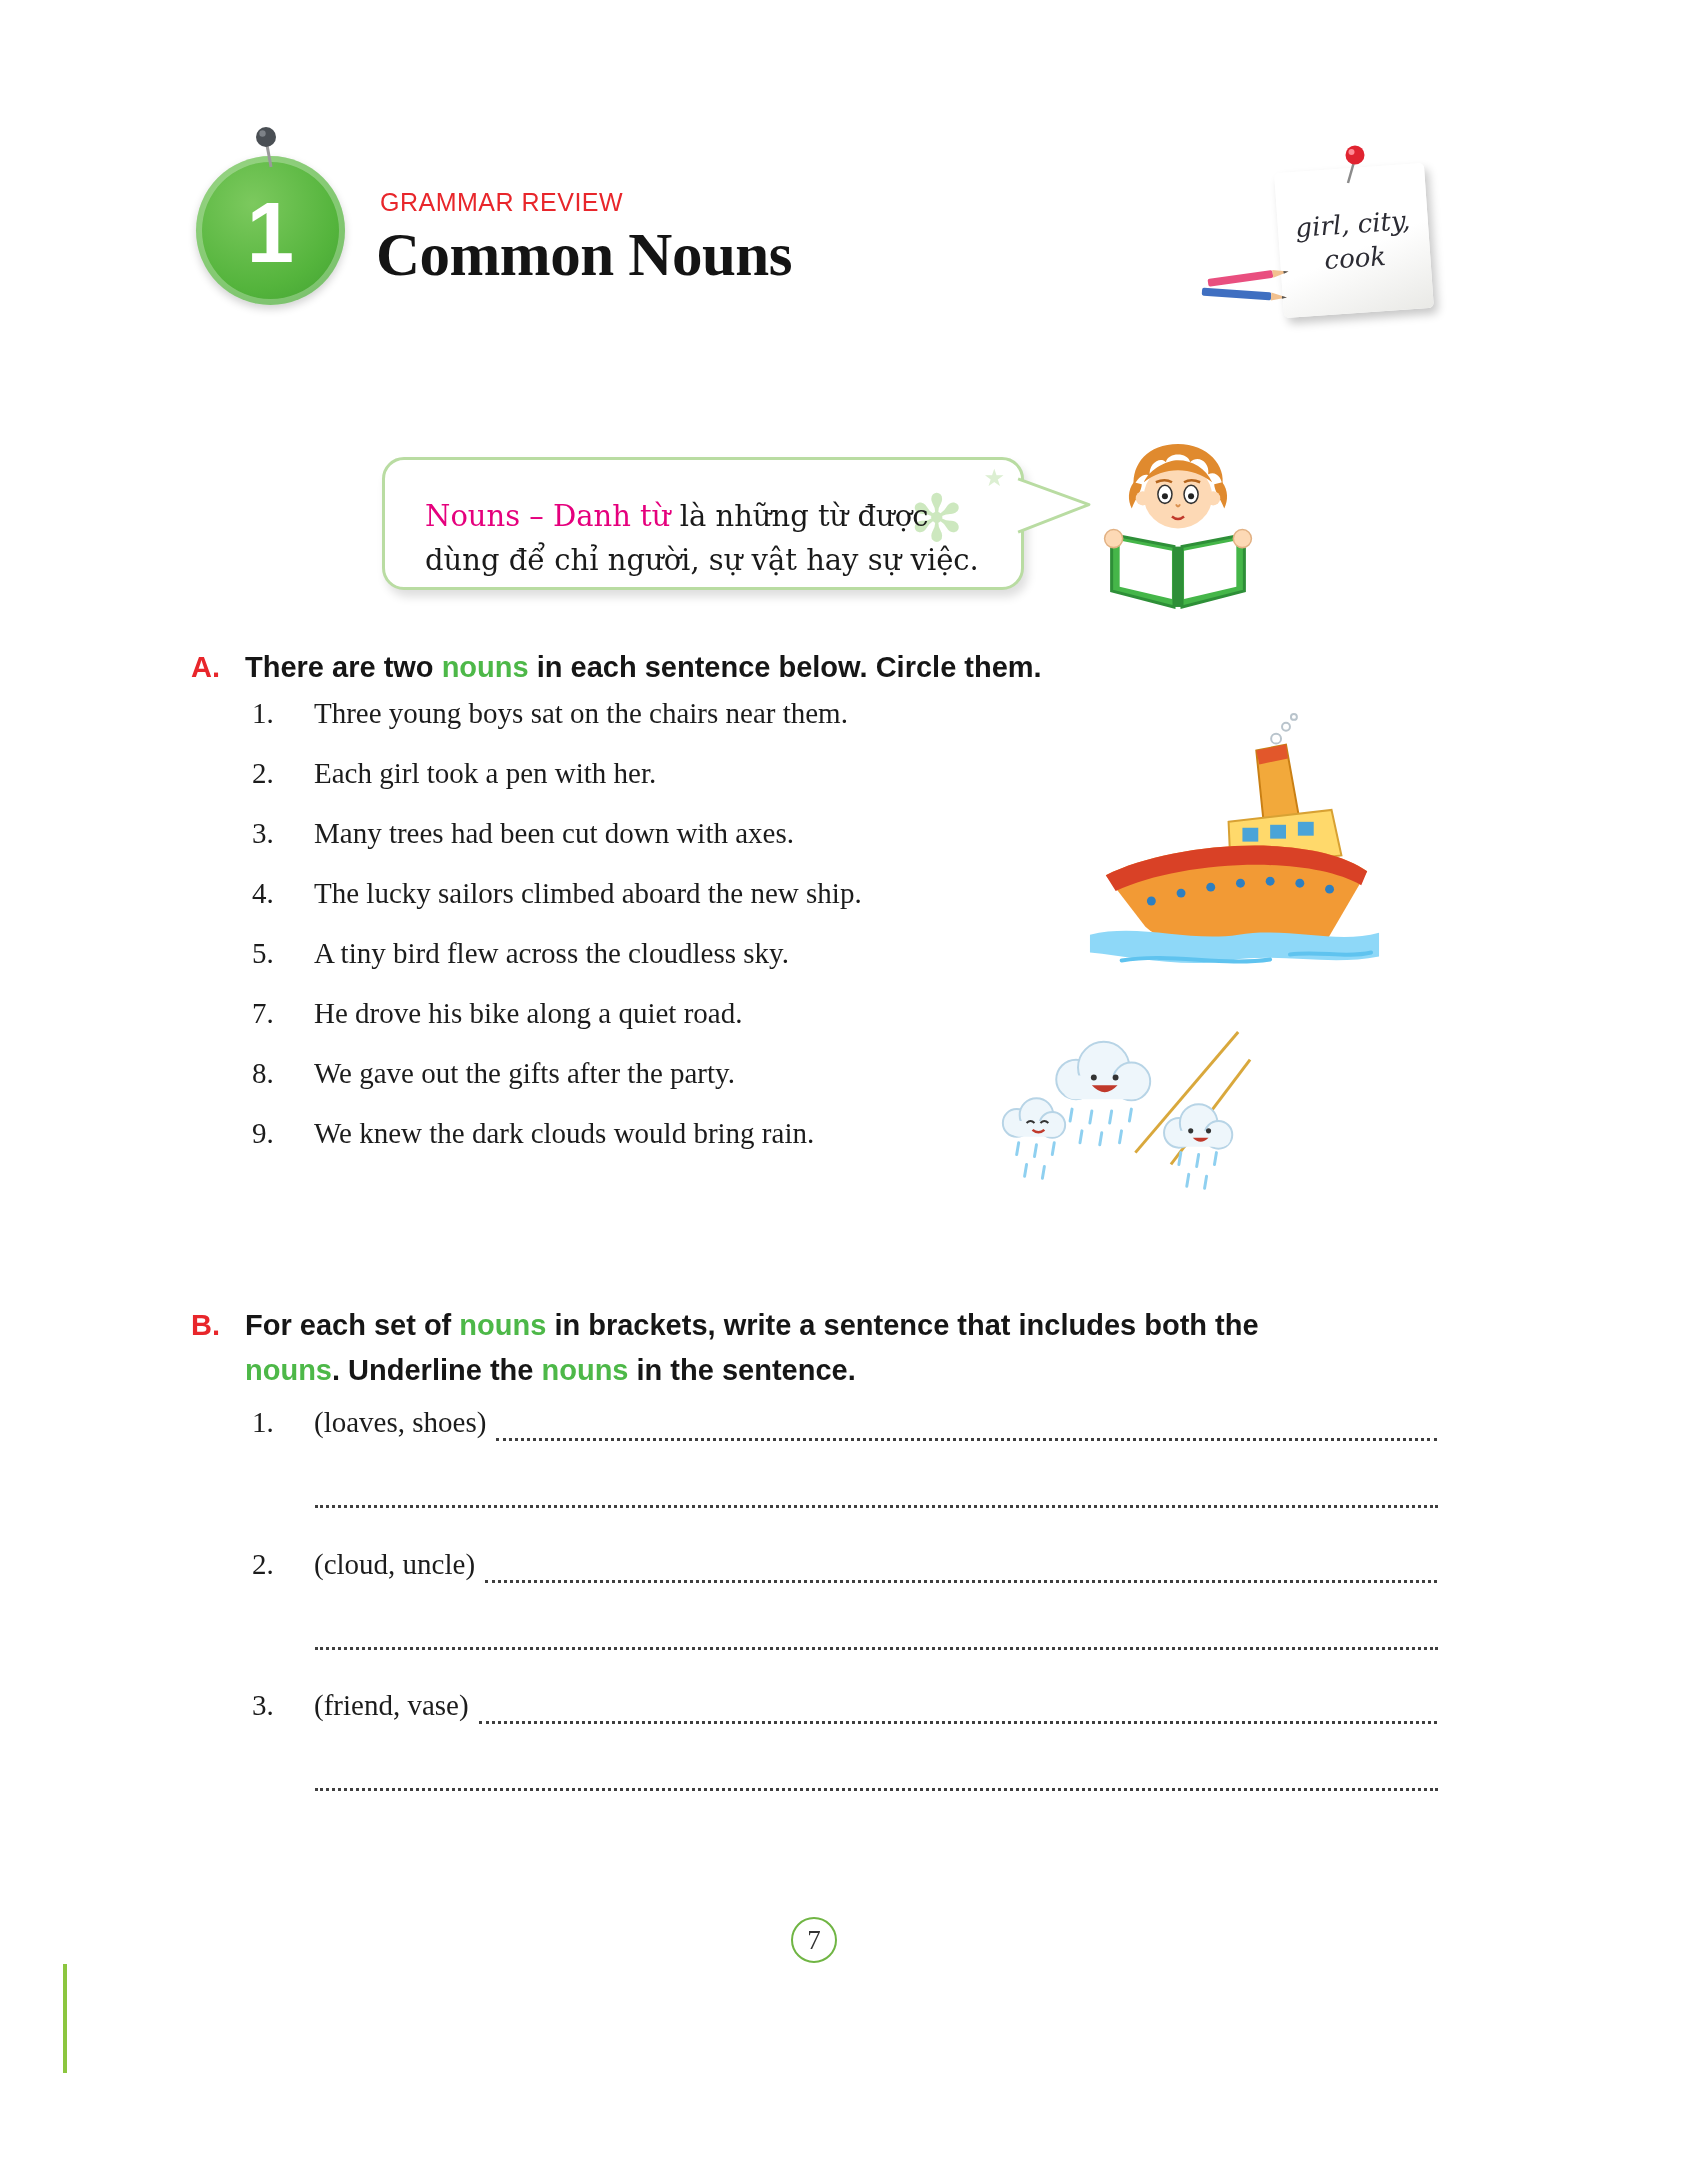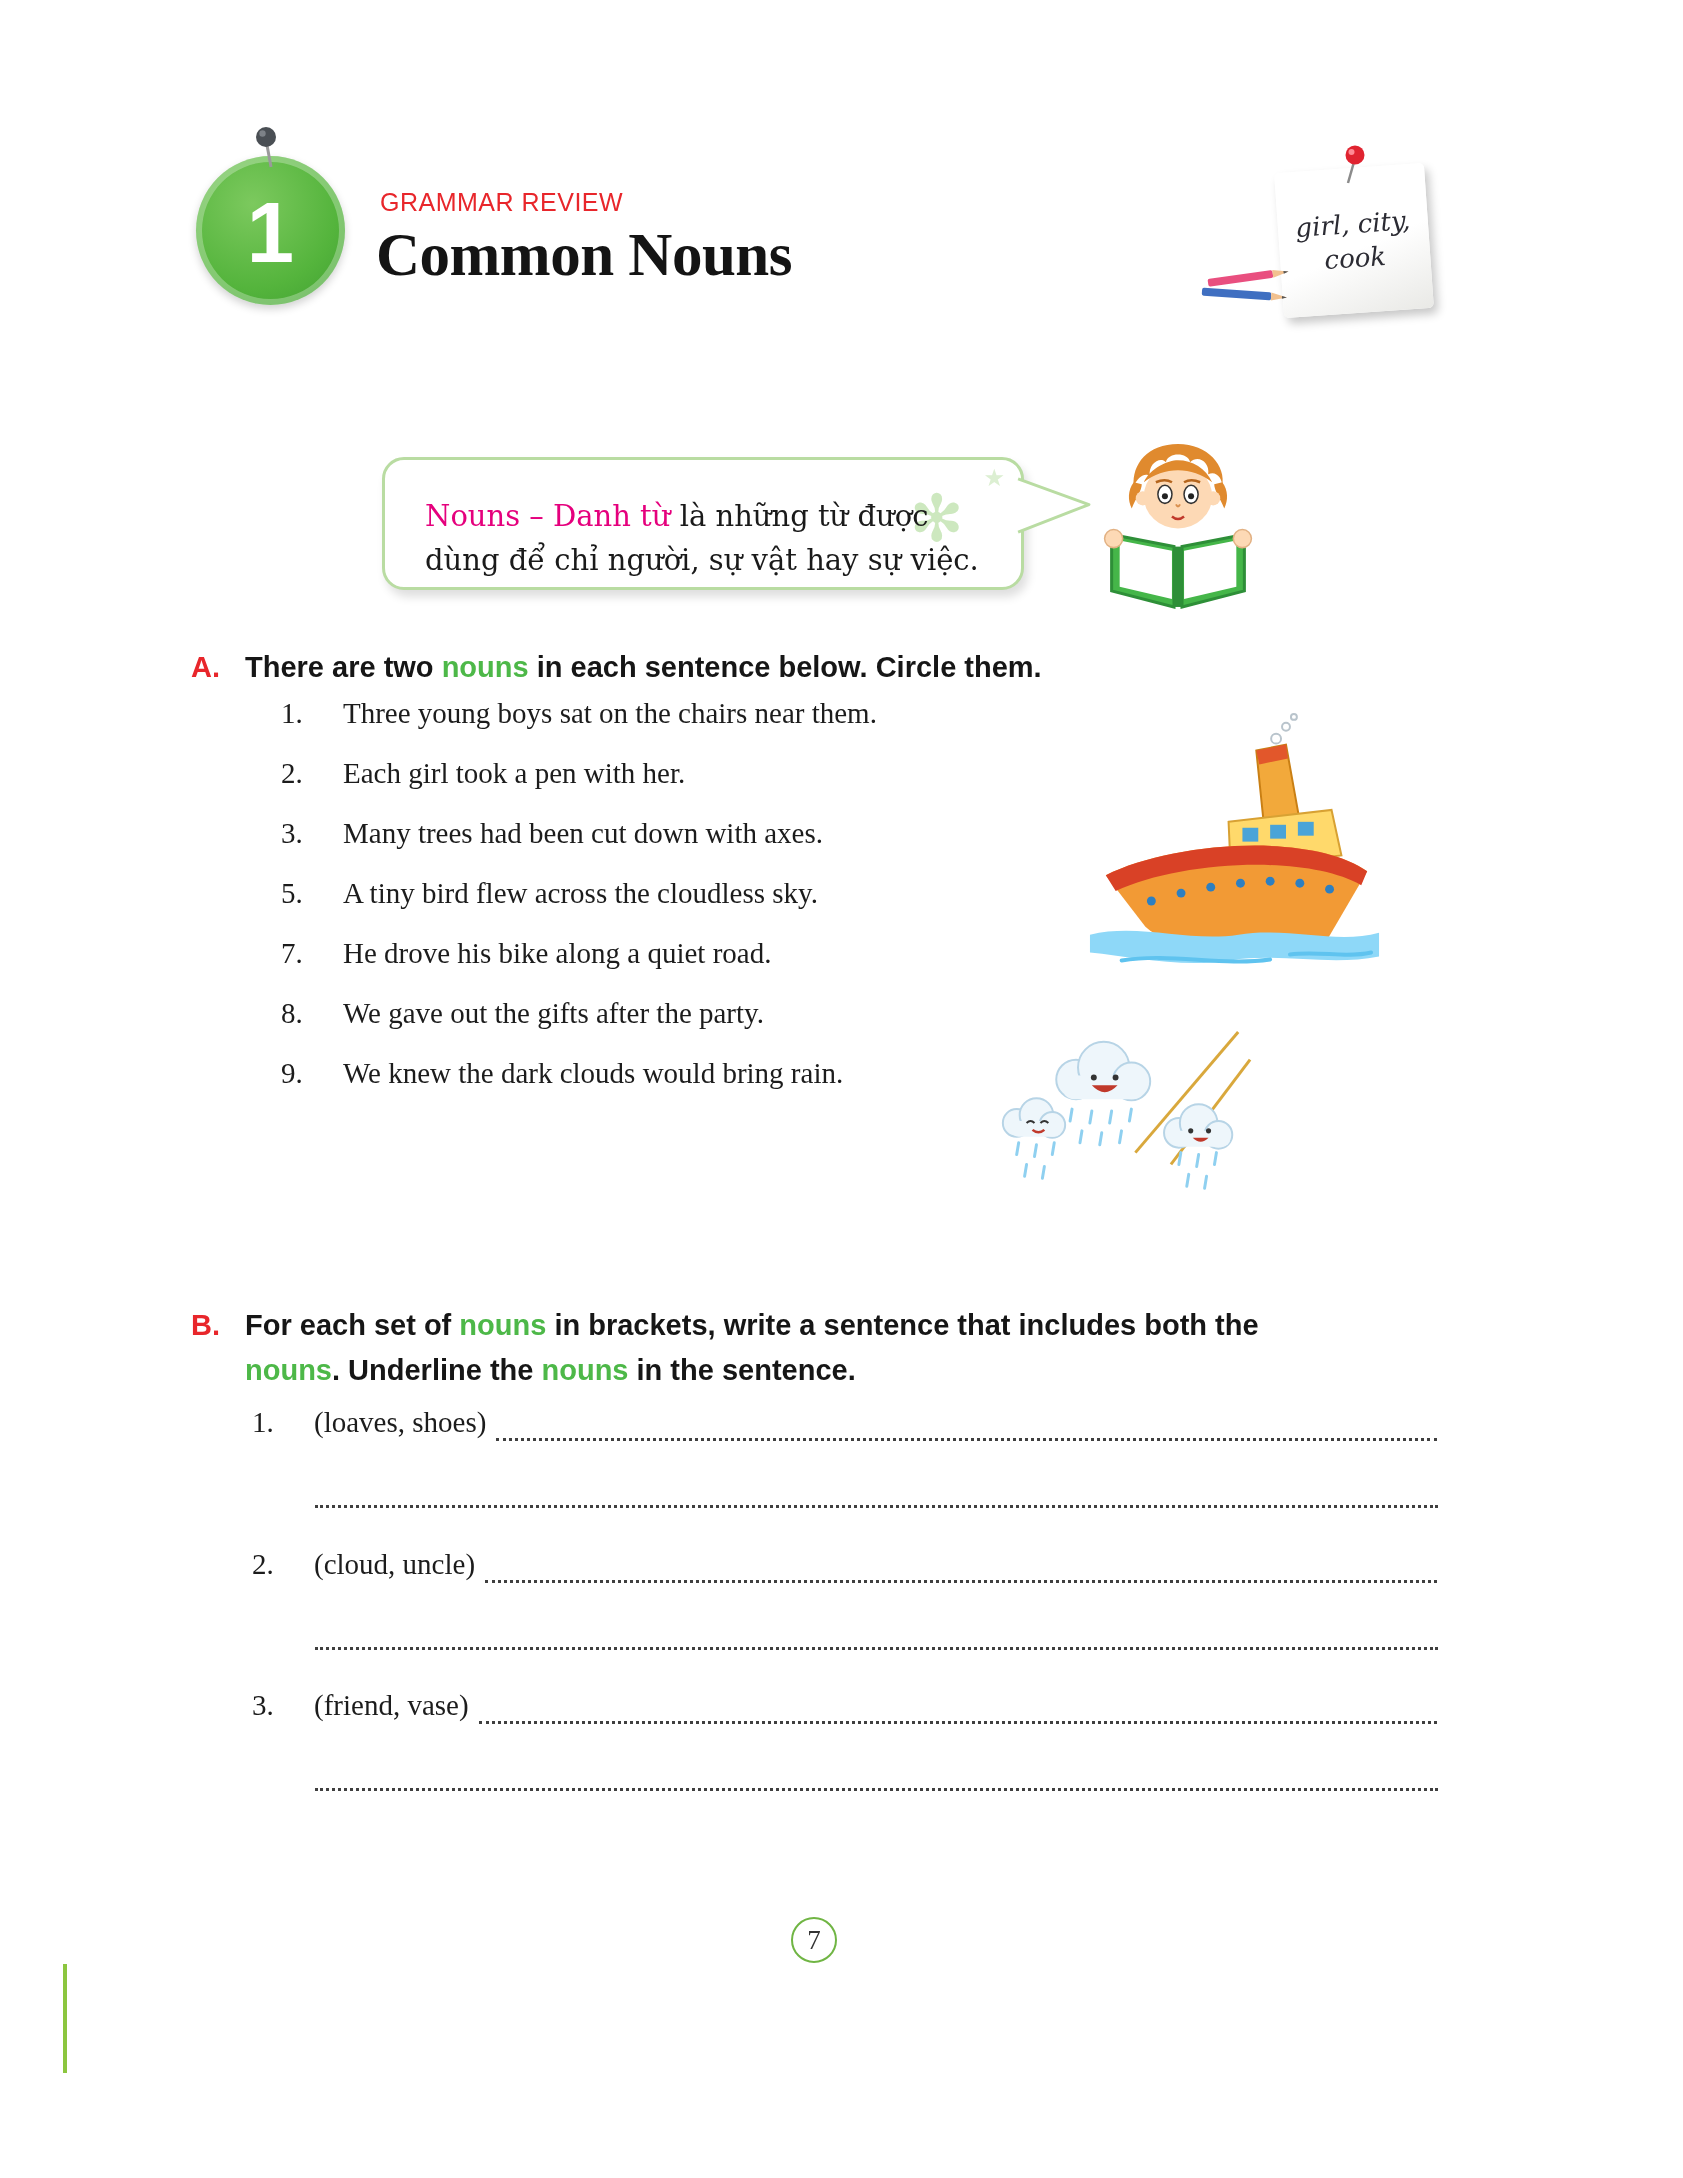--- a/index.html
+++ b/index.html
@@ -52,7 +52,7 @@
   .instr{ display:inline-block; width:1200px; font-weight:bold; font-size:29px; color:#161616; vertical-align:top; line-height:45px;}
   .green{ color:#4db848; }
 
-  .a-items{ position:absolute; left:252px; top:683px;margin-left:29px; }
+  .a-items{ position:absolute; left:252px; top:683px; }
   .a-item{ line-height:60px; font-family:"Liberation Serif", serif; font-size:29px; color:#1c1c1c; white-space:nowrap; }
   .num{ display:inline-block; width:62px; }
 

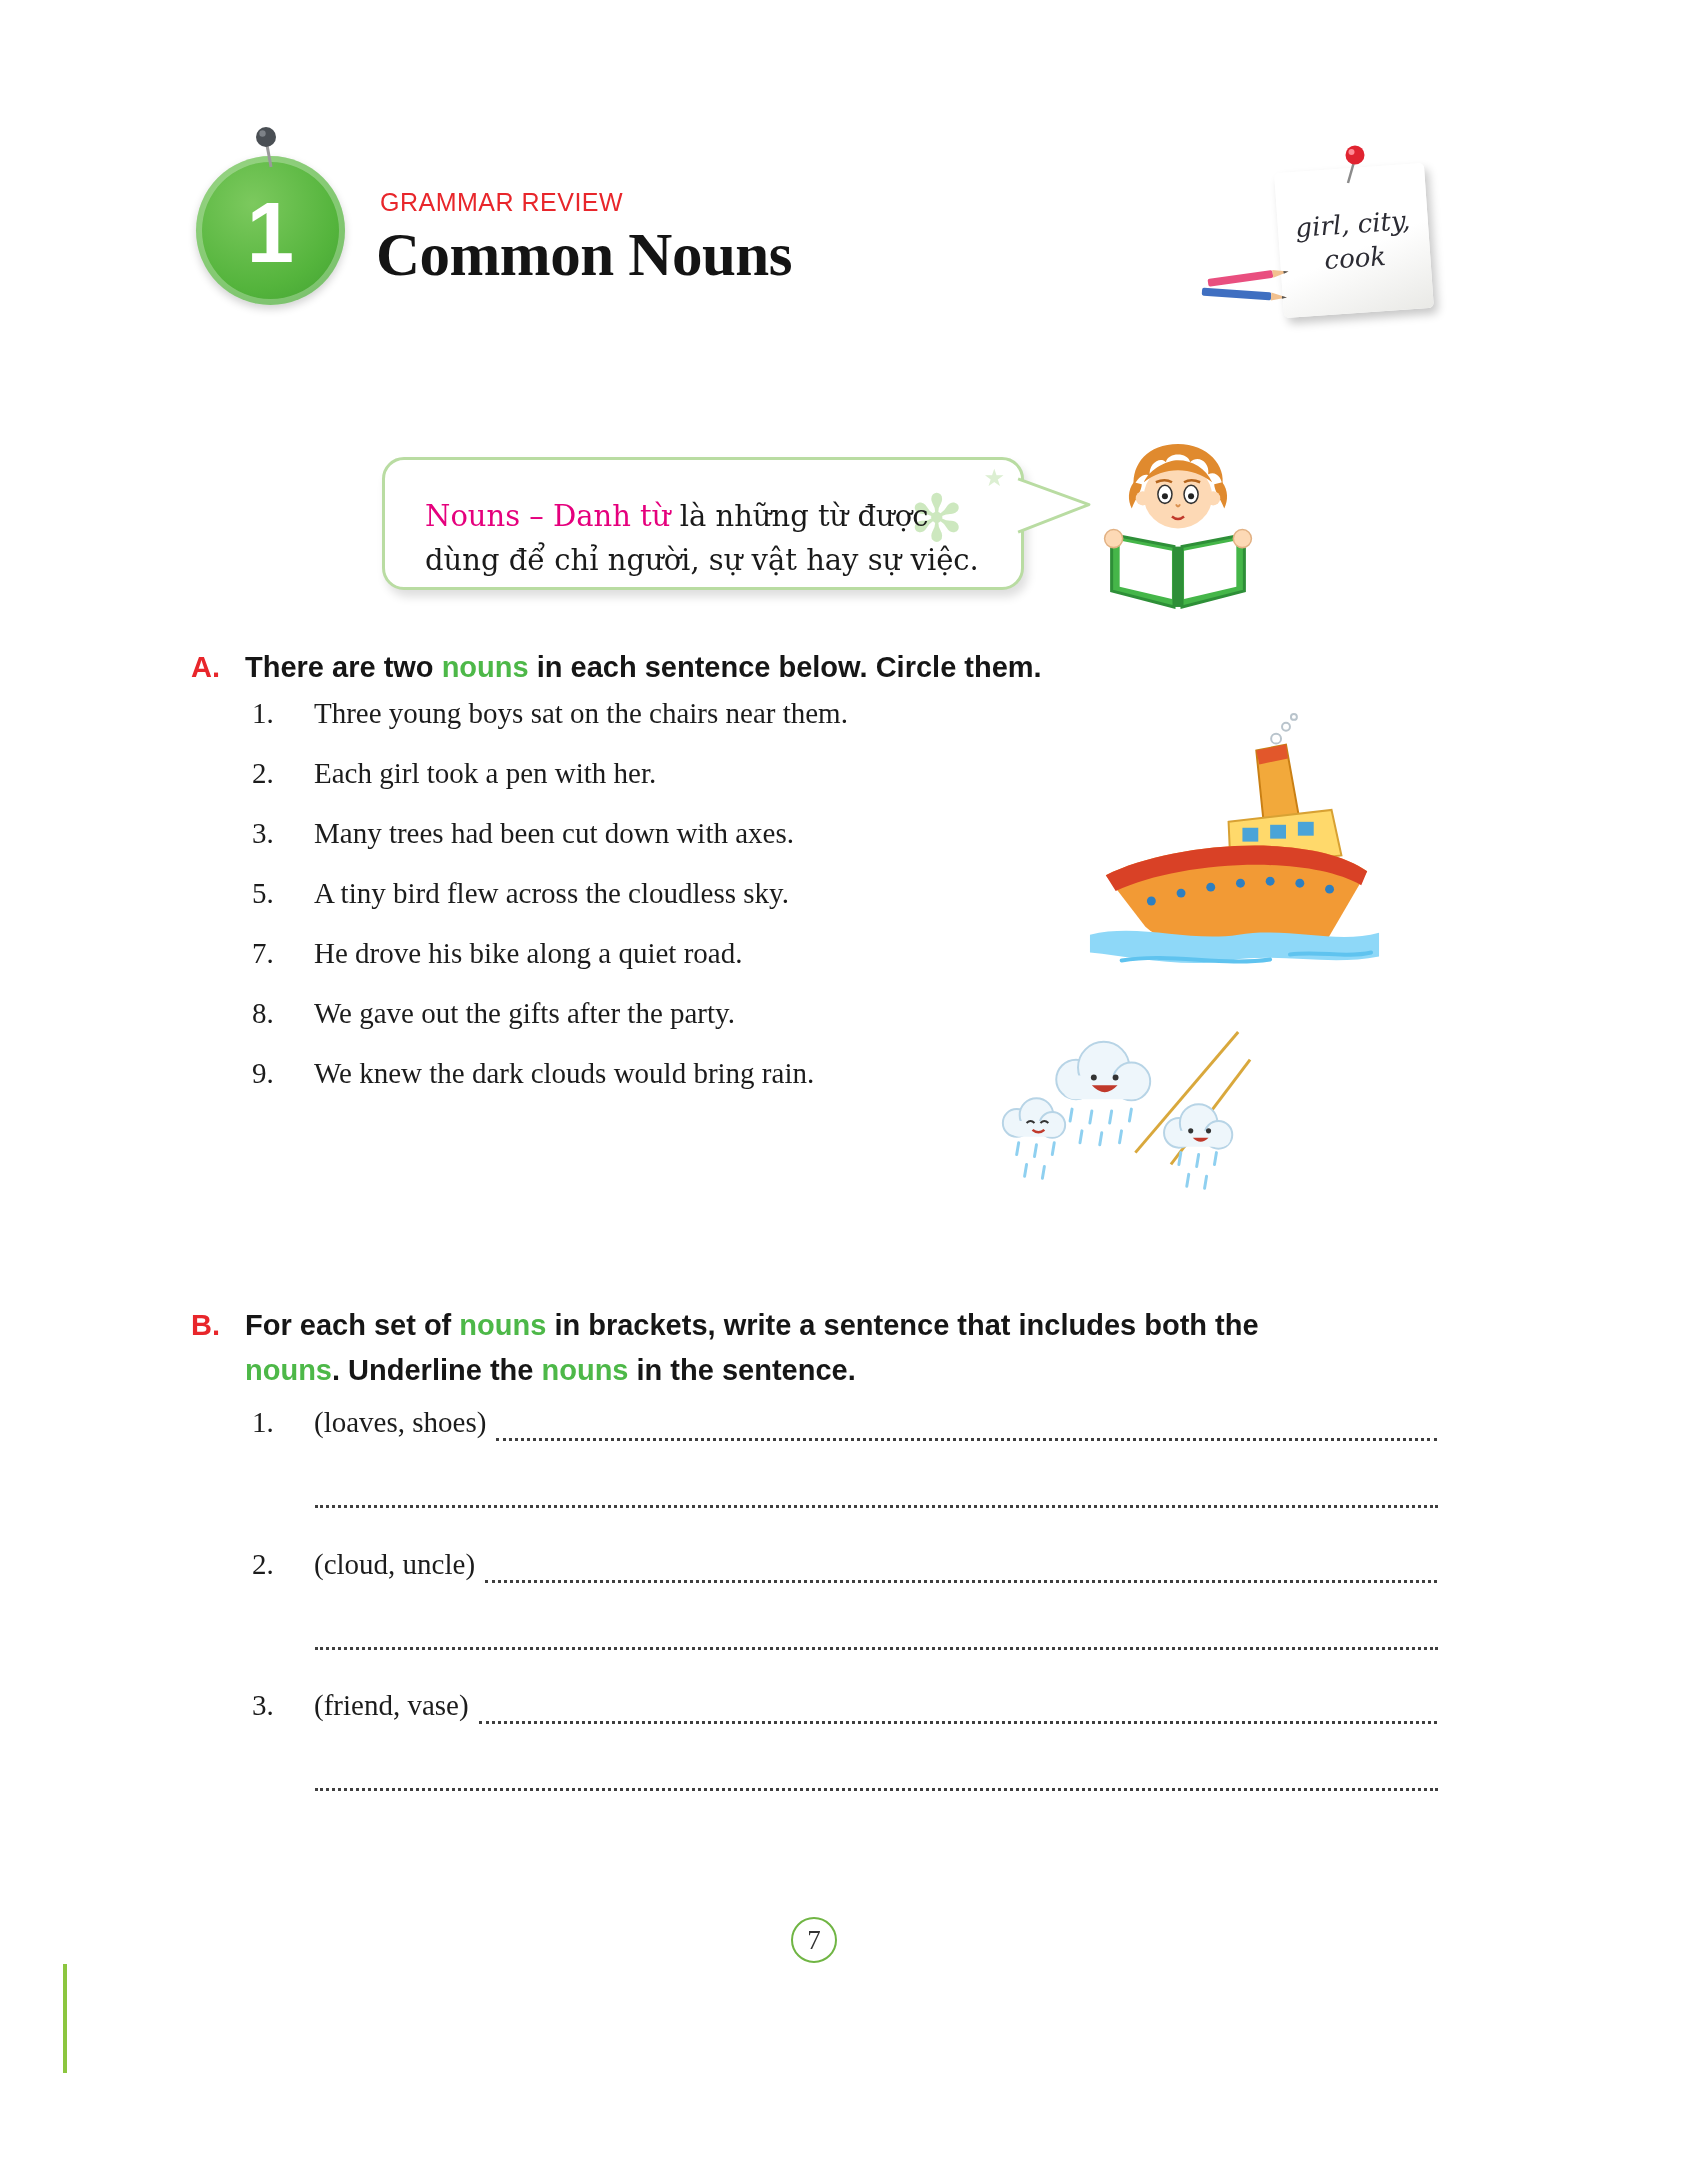--- a/index.html
+++ b/index.html
@@ -156,6 +156,7 @@
     <div class="a-item"><span class="num">1.</span><span>Three young boys sat on the chairs near them.</span></div>
     <div class="a-item"><span class="num">2.</span><span>Each girl took a pen with her.</span></div>
     <div class="a-item"><span class="num">3.</span><span>Many trees had been cut down with axes.</span></div>
+    <div class="a-item"><span class="num">4.</span><span>The lucky sailors climbed aboard the new ship.</span></div>
     <div class="a-item"><span class="num">5.</span><span>A tiny bird flew across the cloudless sky.</span></div>
     <div class="a-item"><span class="num">7.</span><span>He drove his bike along a quiet road.</span></div>
     <div class="a-item"><span class="num">8.</span><span>We gave out the gifts after the party.</span></div>

